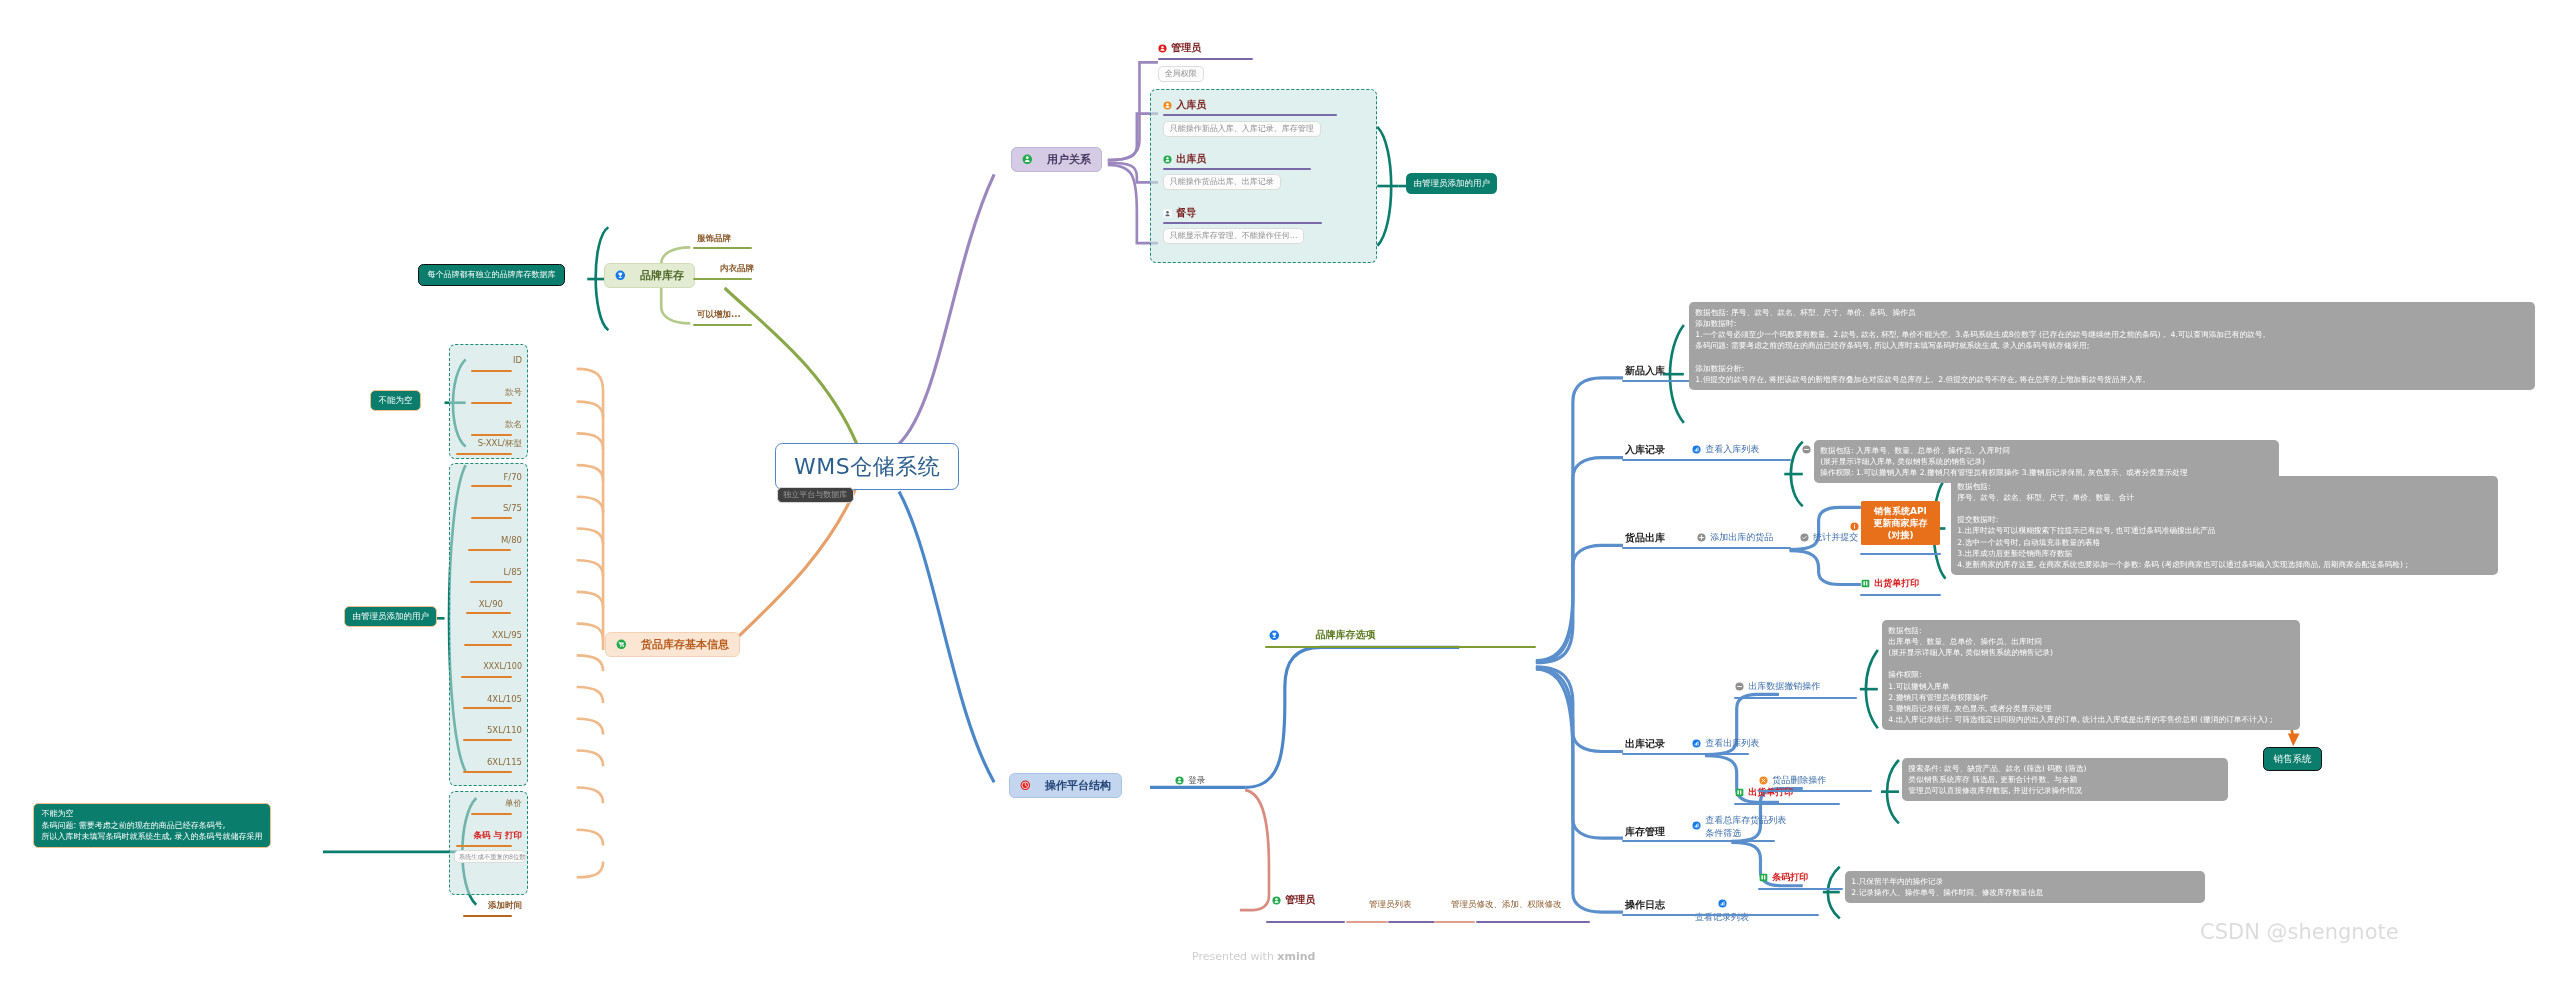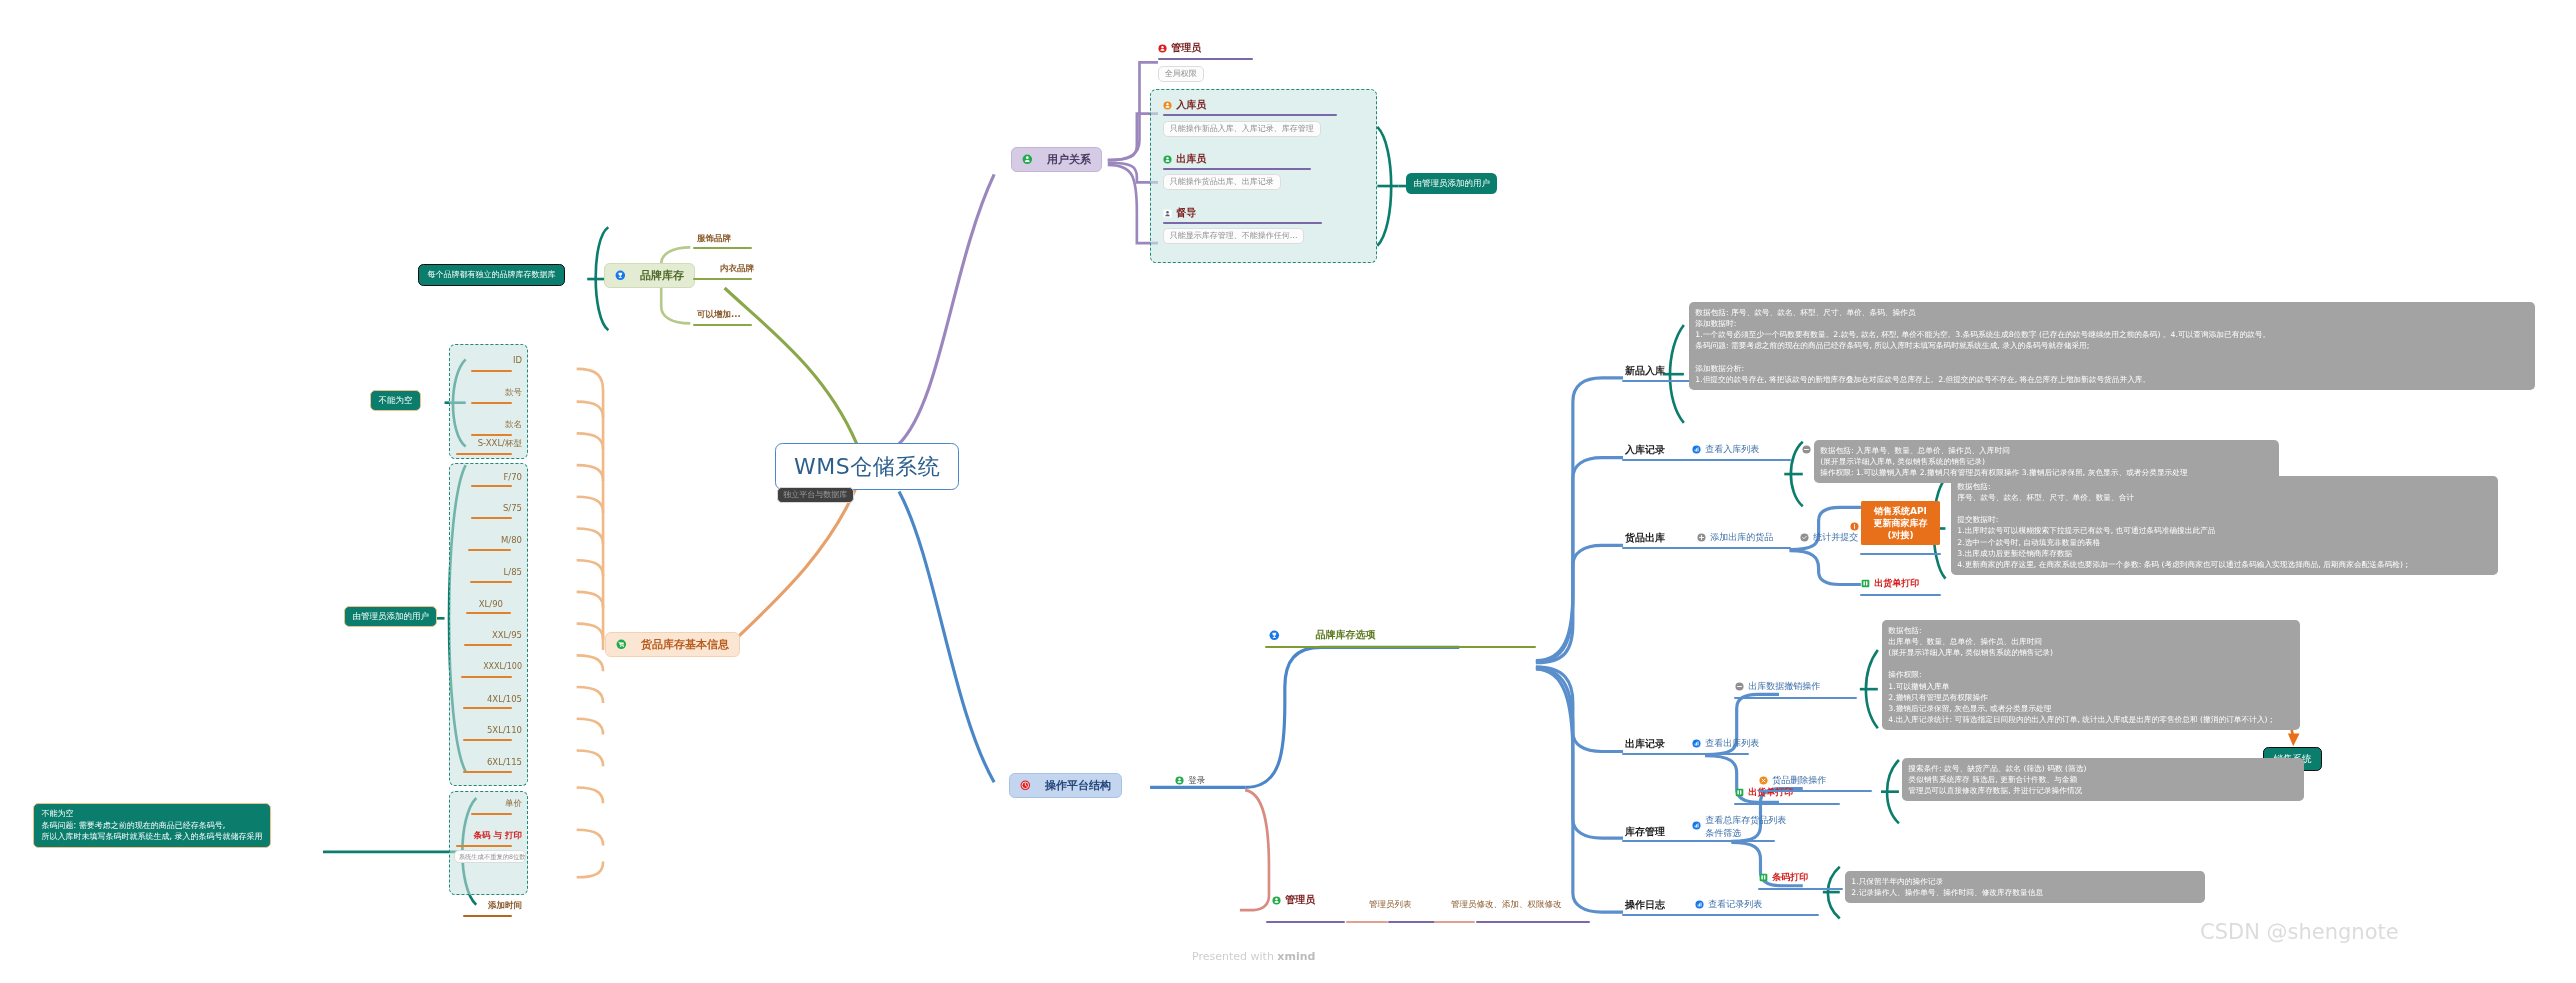--- a/index.html
+++ b/index.html
@@ -593,7 +593,7 @@
 </div>
 <div class="under" style="left:1758px; top:888px; width:85px; background:#5b8fcc;"></div>
 
-<div class="node grey" style="left:1902px; top:758px; width:402px;">搜索条件: 款号、缺货产品、款名 (筛选) 码数 (筛选)
+<div class="node grey" style="left:1902px; top:758px; width:326px;">搜索条件: 款号、缺货产品、款名 (筛选) 码数 (筛选)
 类似销售系统库存 筛选后, 更新合计件数、与金额
 管理员可以直接修改库存数据, 并进行记录操作情况</div>
 

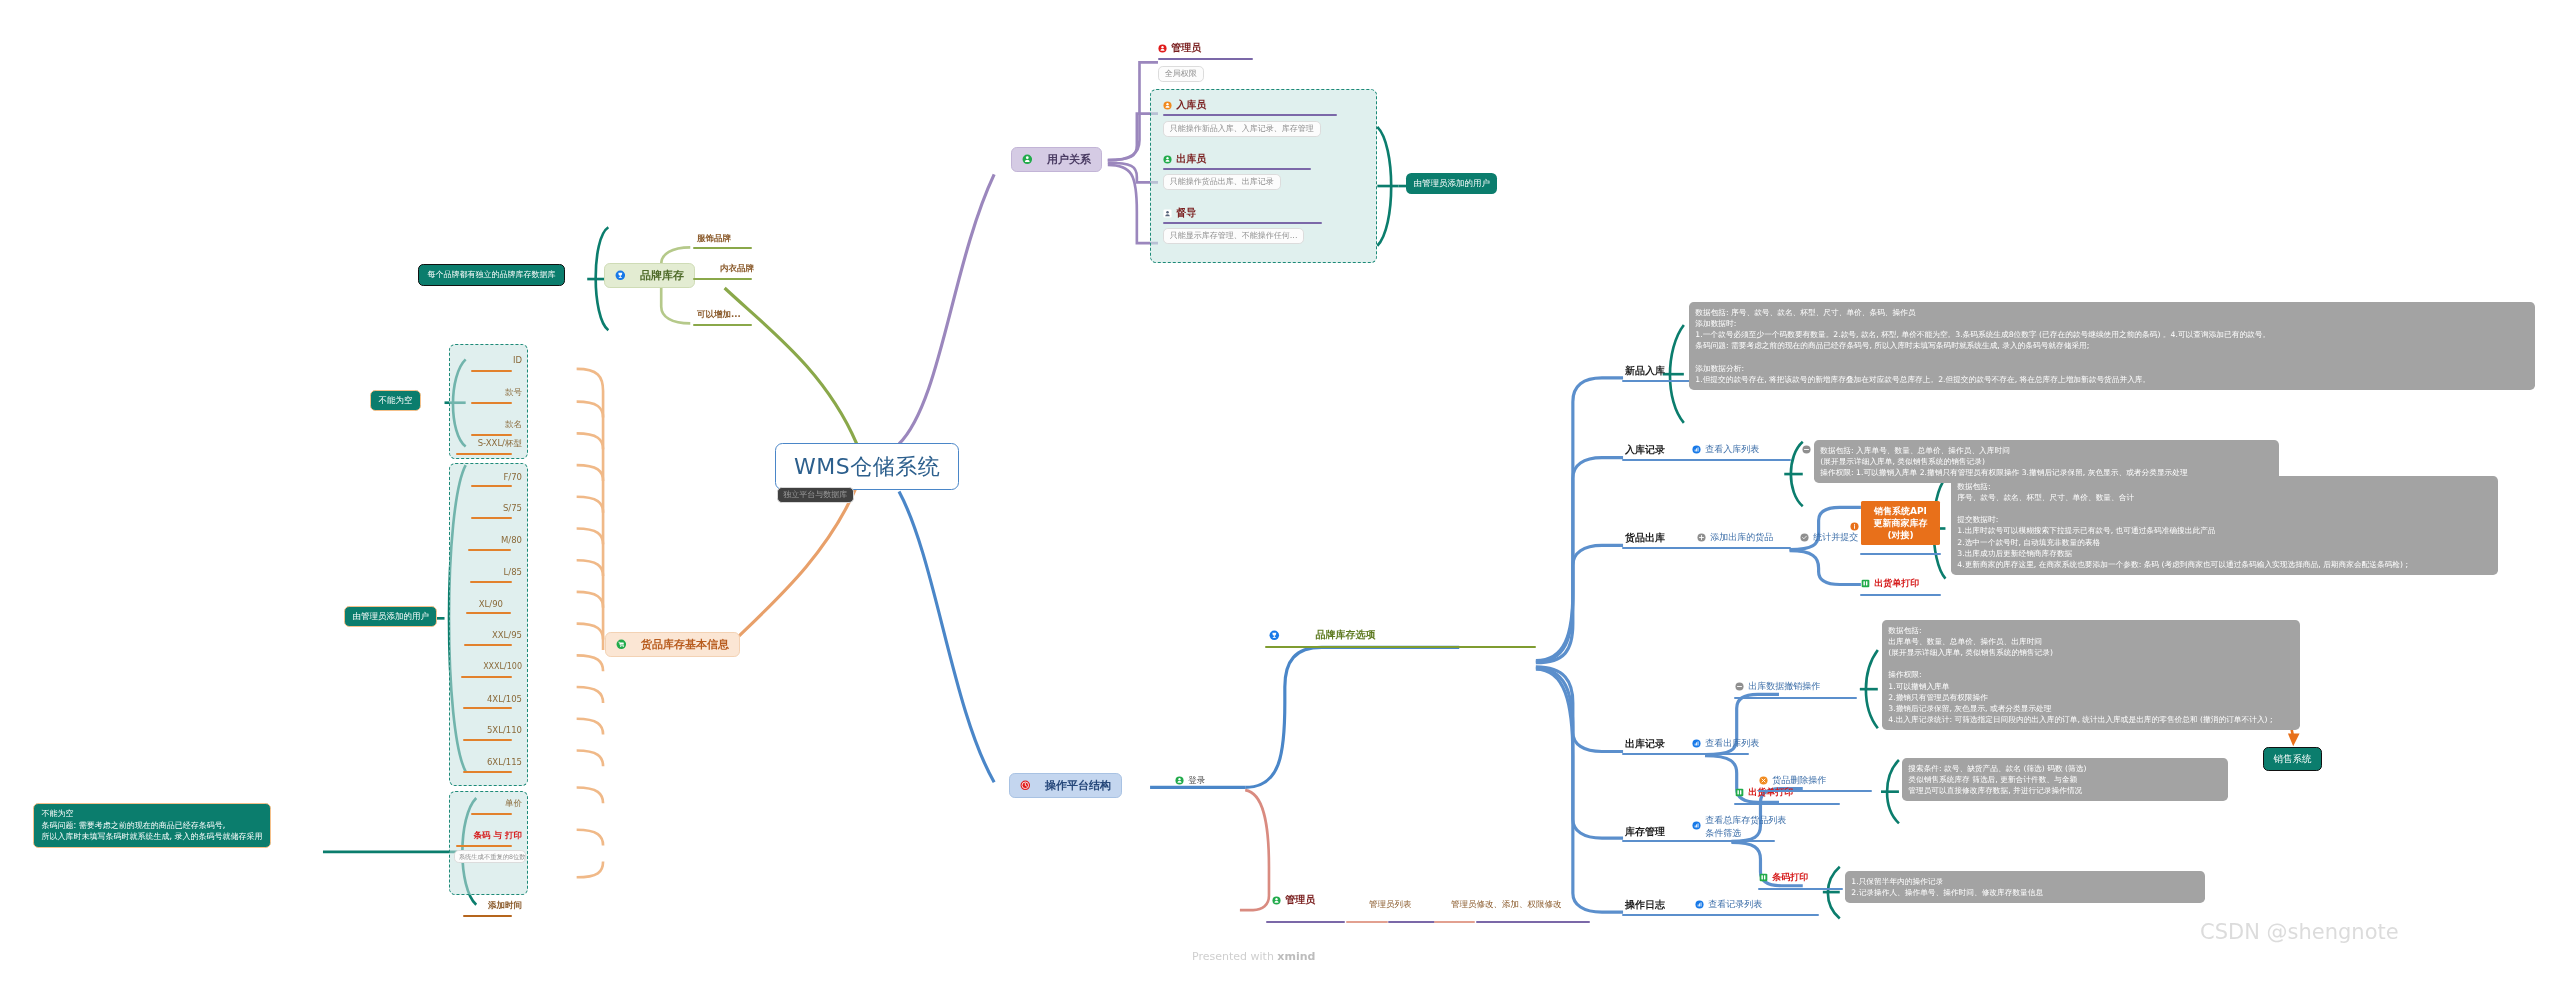--- a/index.html
+++ b/index.html
@@ -598,7 +598,7 @@
 管理员可以直接修改库存数据, 并进行记录操作情况</div>
 
 <div class="node lbl lbl-b" style="left:1625px; top:899px; font-size:10px;">操作日志</div>
-<div class="node row" style="left:1695px; top:899px;">
+<div class="node row" style="left:1695px; top:899px;flex-direction:column;">
   <span class="ico ico-sm">
     <svg viewBox="0 0 20 20">
           <circle cx="10" cy="10" r="9" fill="#1779e8"></circle>

